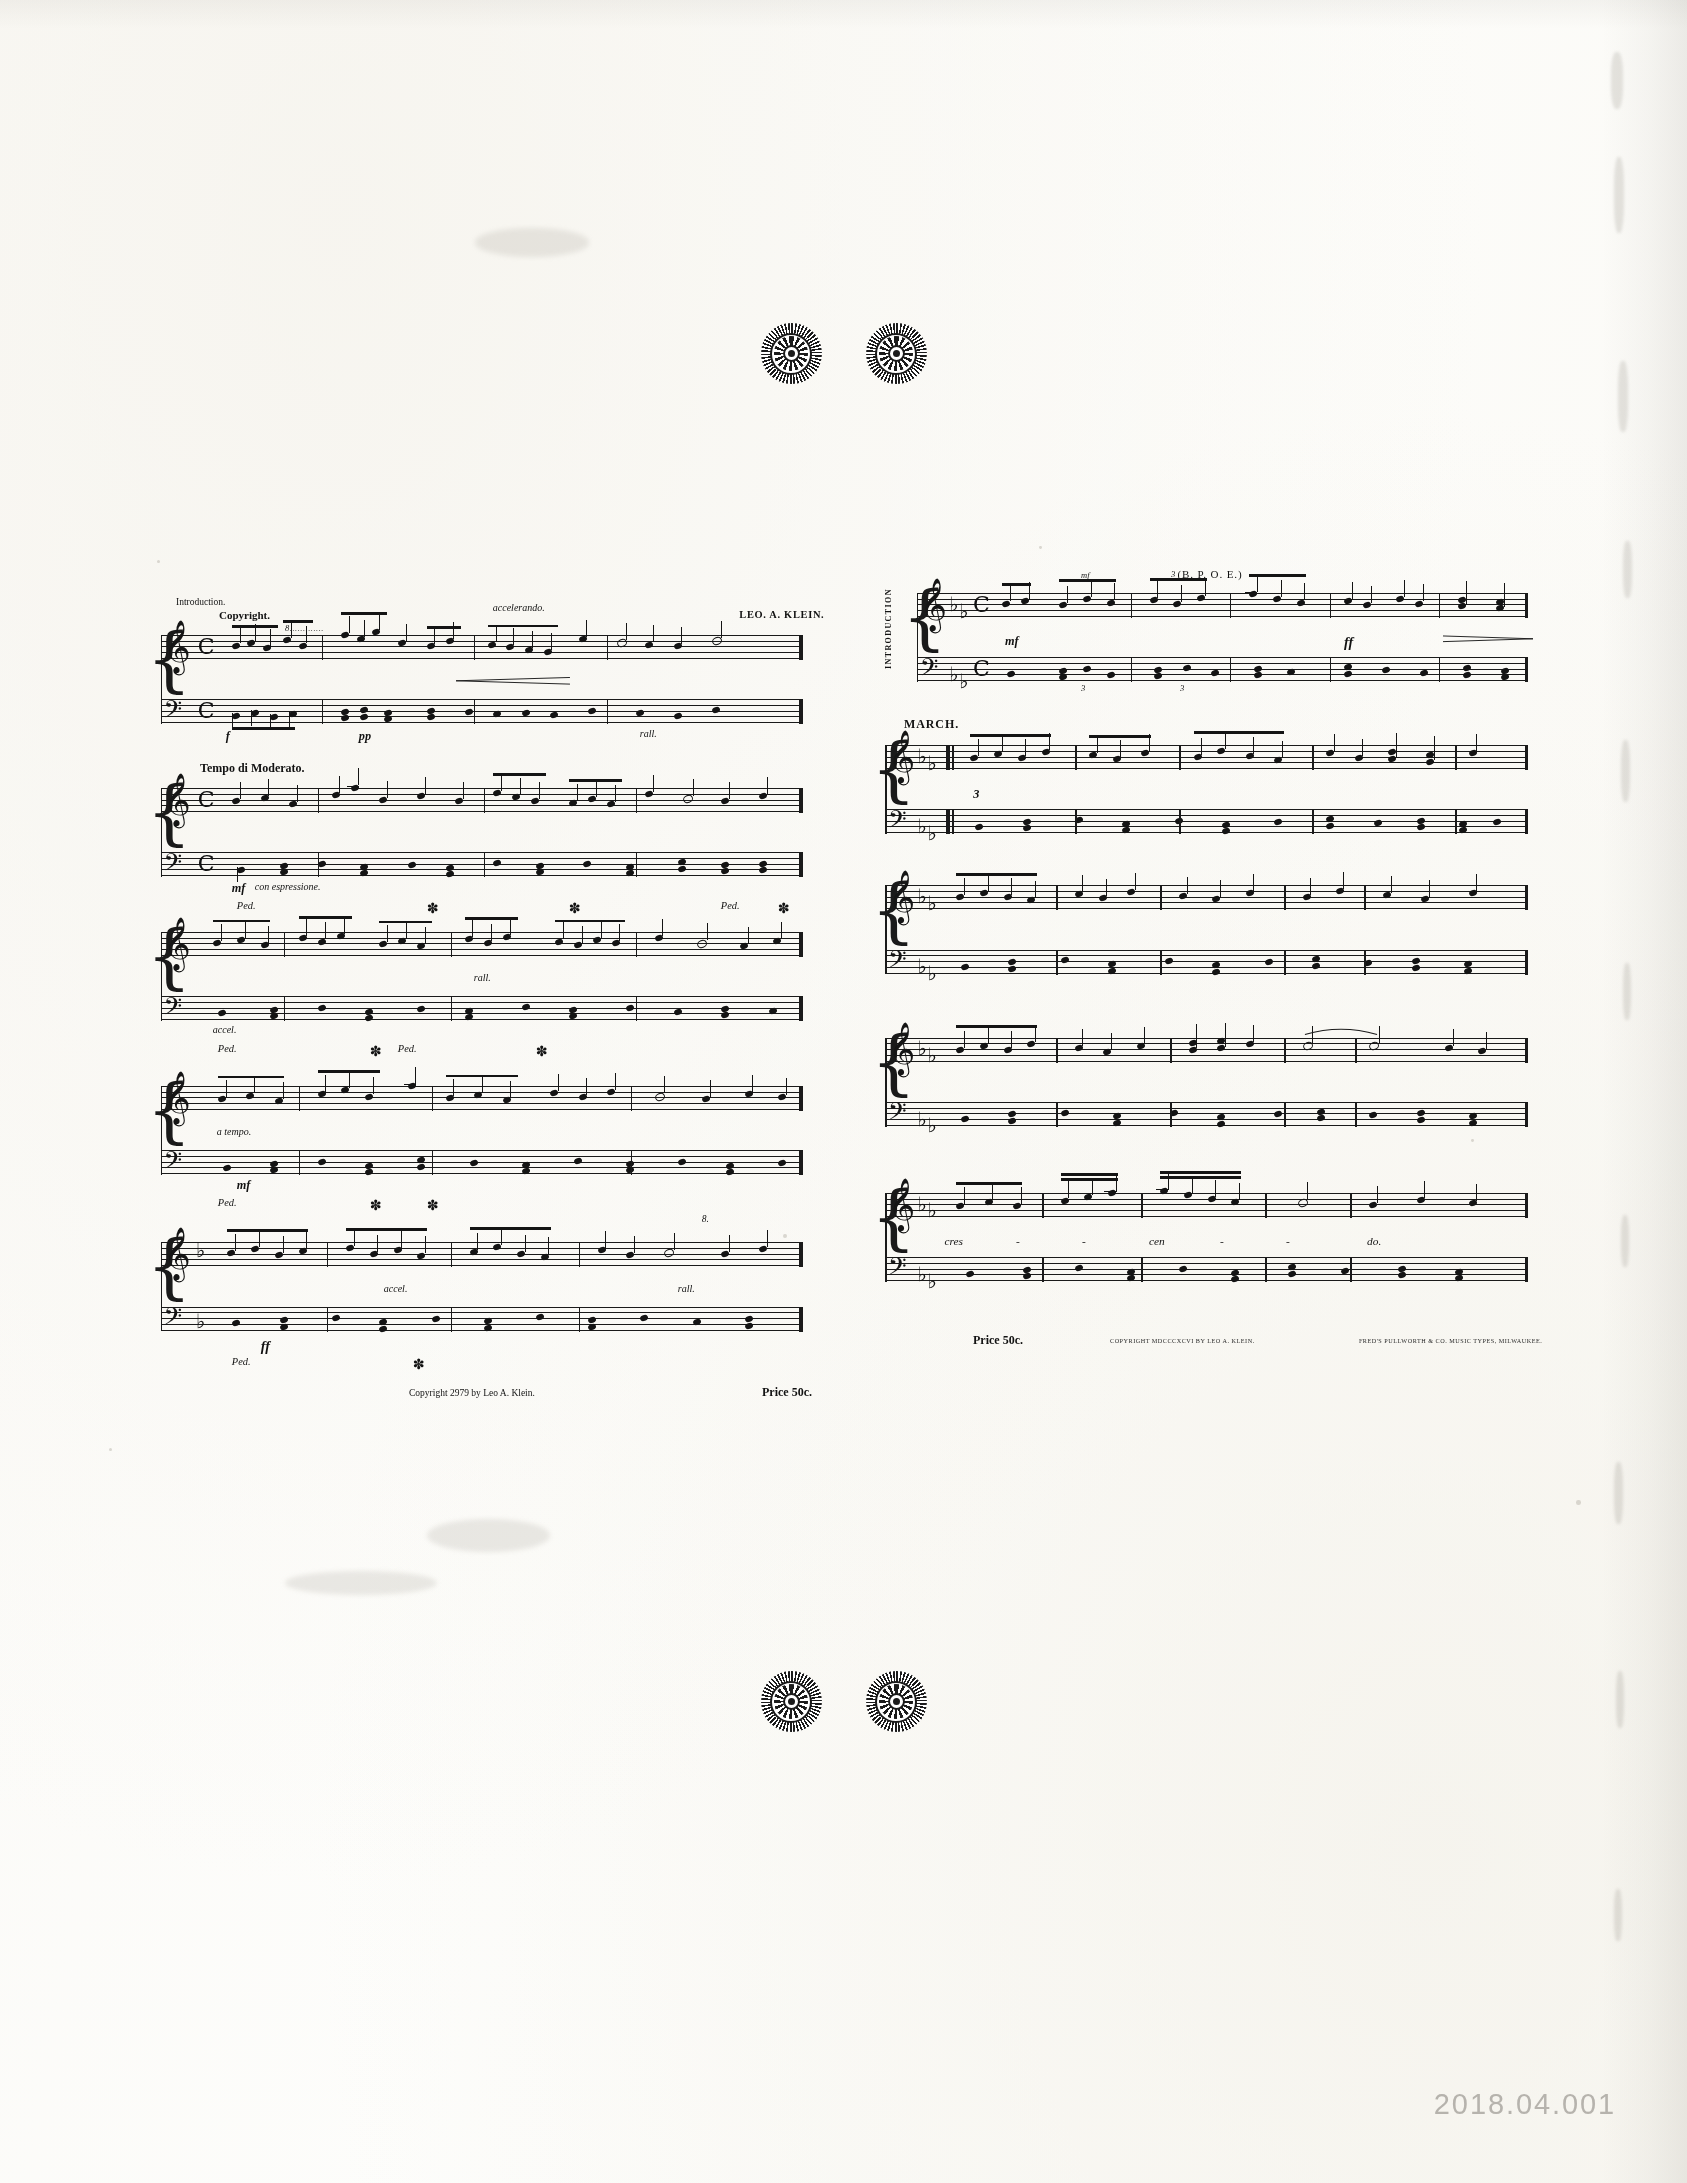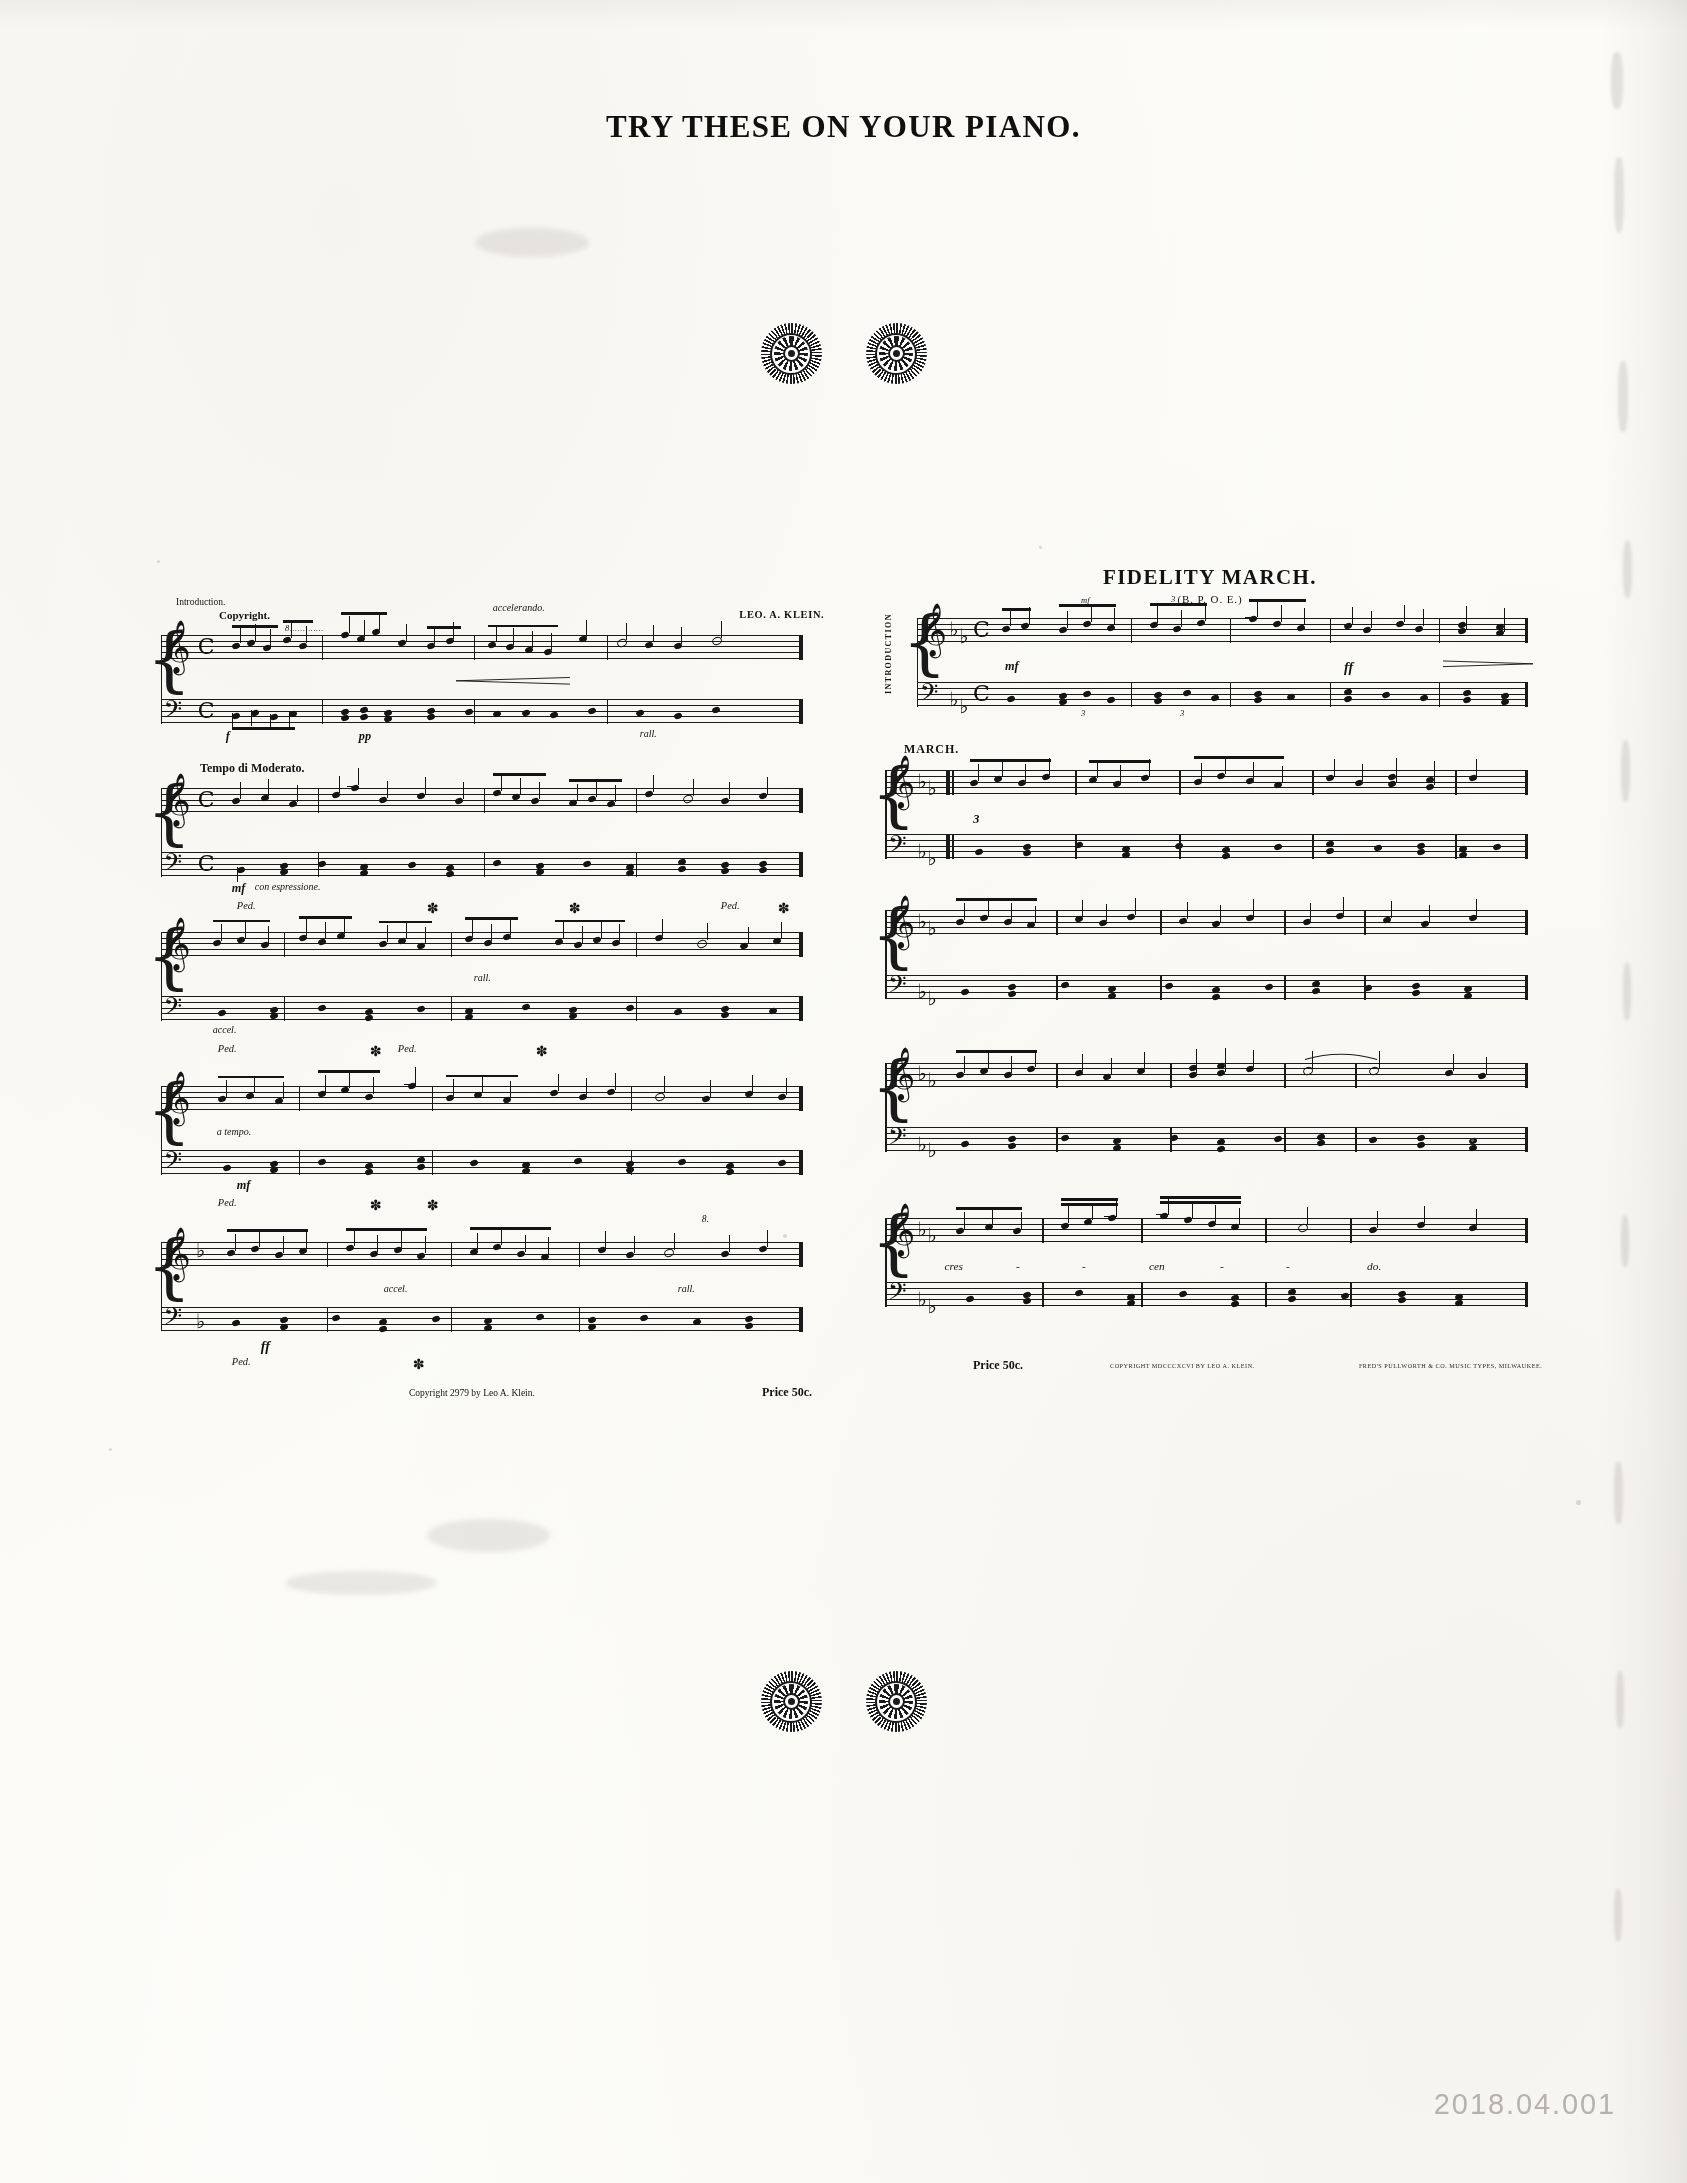--- a/index.html
+++ b/index.html
@@ -326,7 +326,6 @@
   <div class="edge-shadow-top"></div>
   <div class="edge-shadow-right"></div>
 
-  <div class="headline" id="title-top">TRY THESE ON YOUR PIANO.</div>
 
   <div class="rosette-row" id="rosettes-top">
     <div class="rosette">

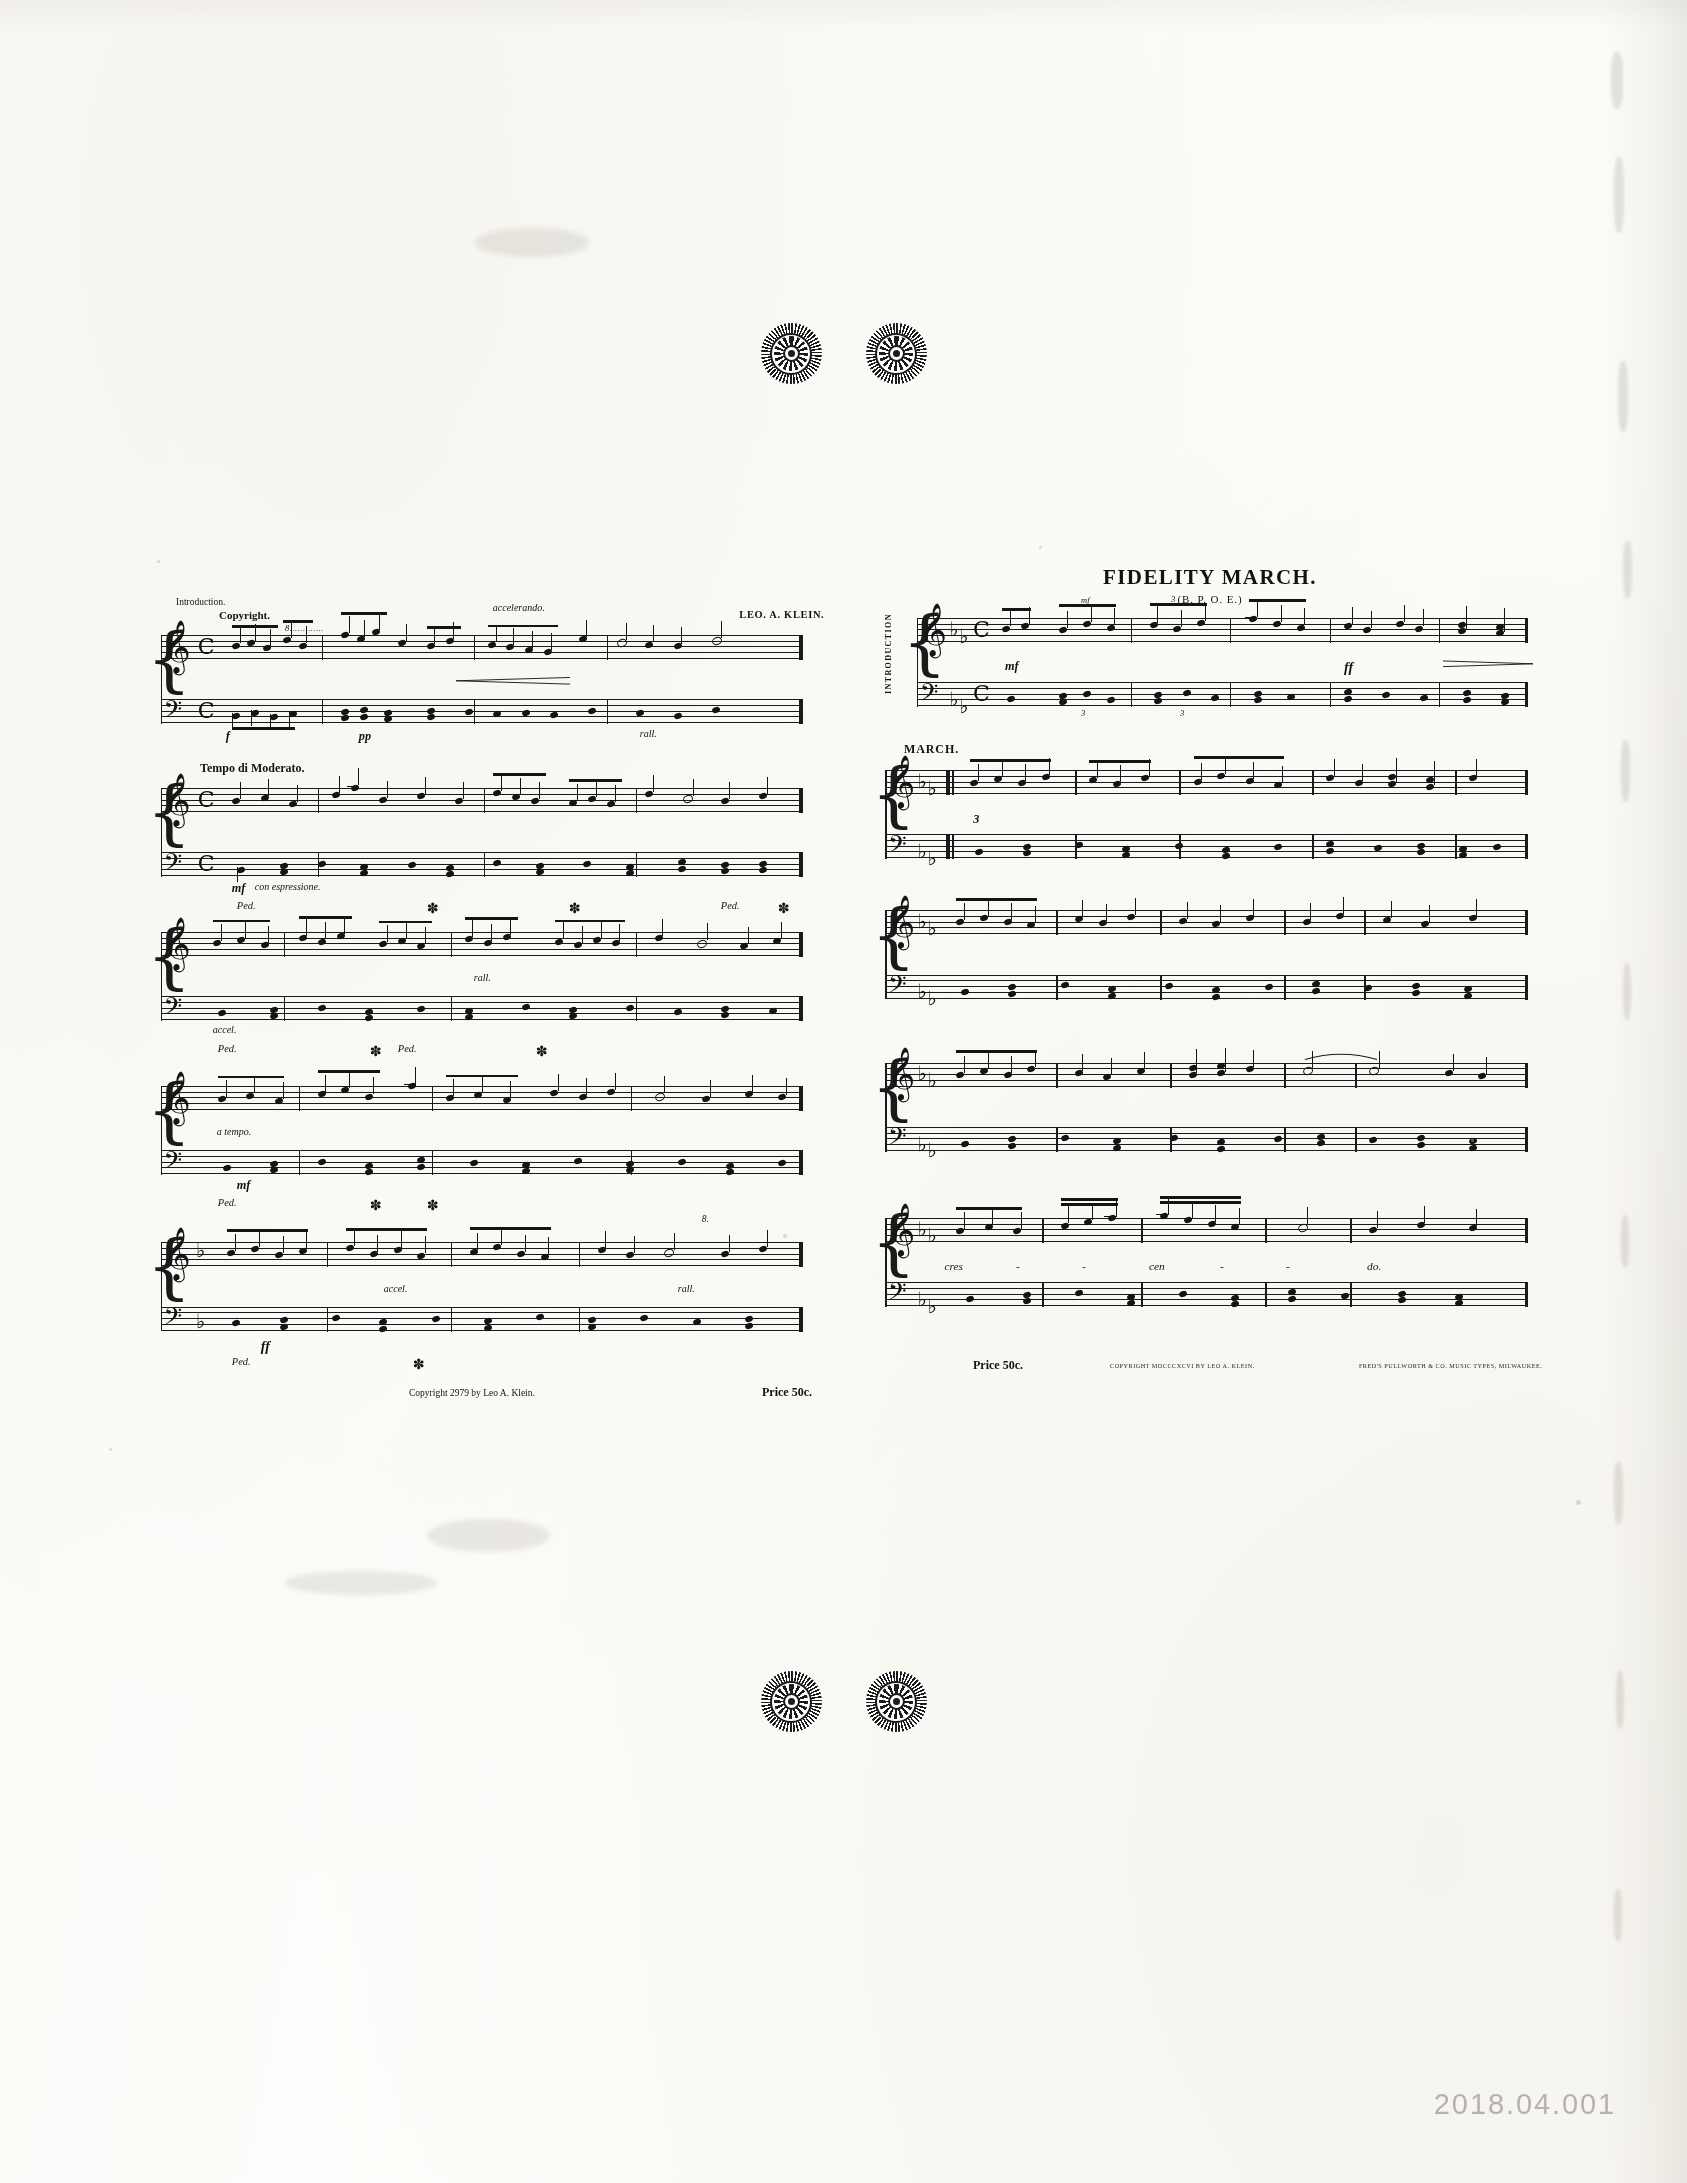--- a/index.html
+++ b/index.html
@@ -850,7 +850,6 @@
 
   <div class="music-col" id="piece-right" style="left:873px; top:565px; width:674px;">
 
-    <div class="piece-title" style="font-size:21px;">FIDELITY MARCH.</div>
     <div class="piece-subtitle">(B. P. O. E.)</div>
 
 

